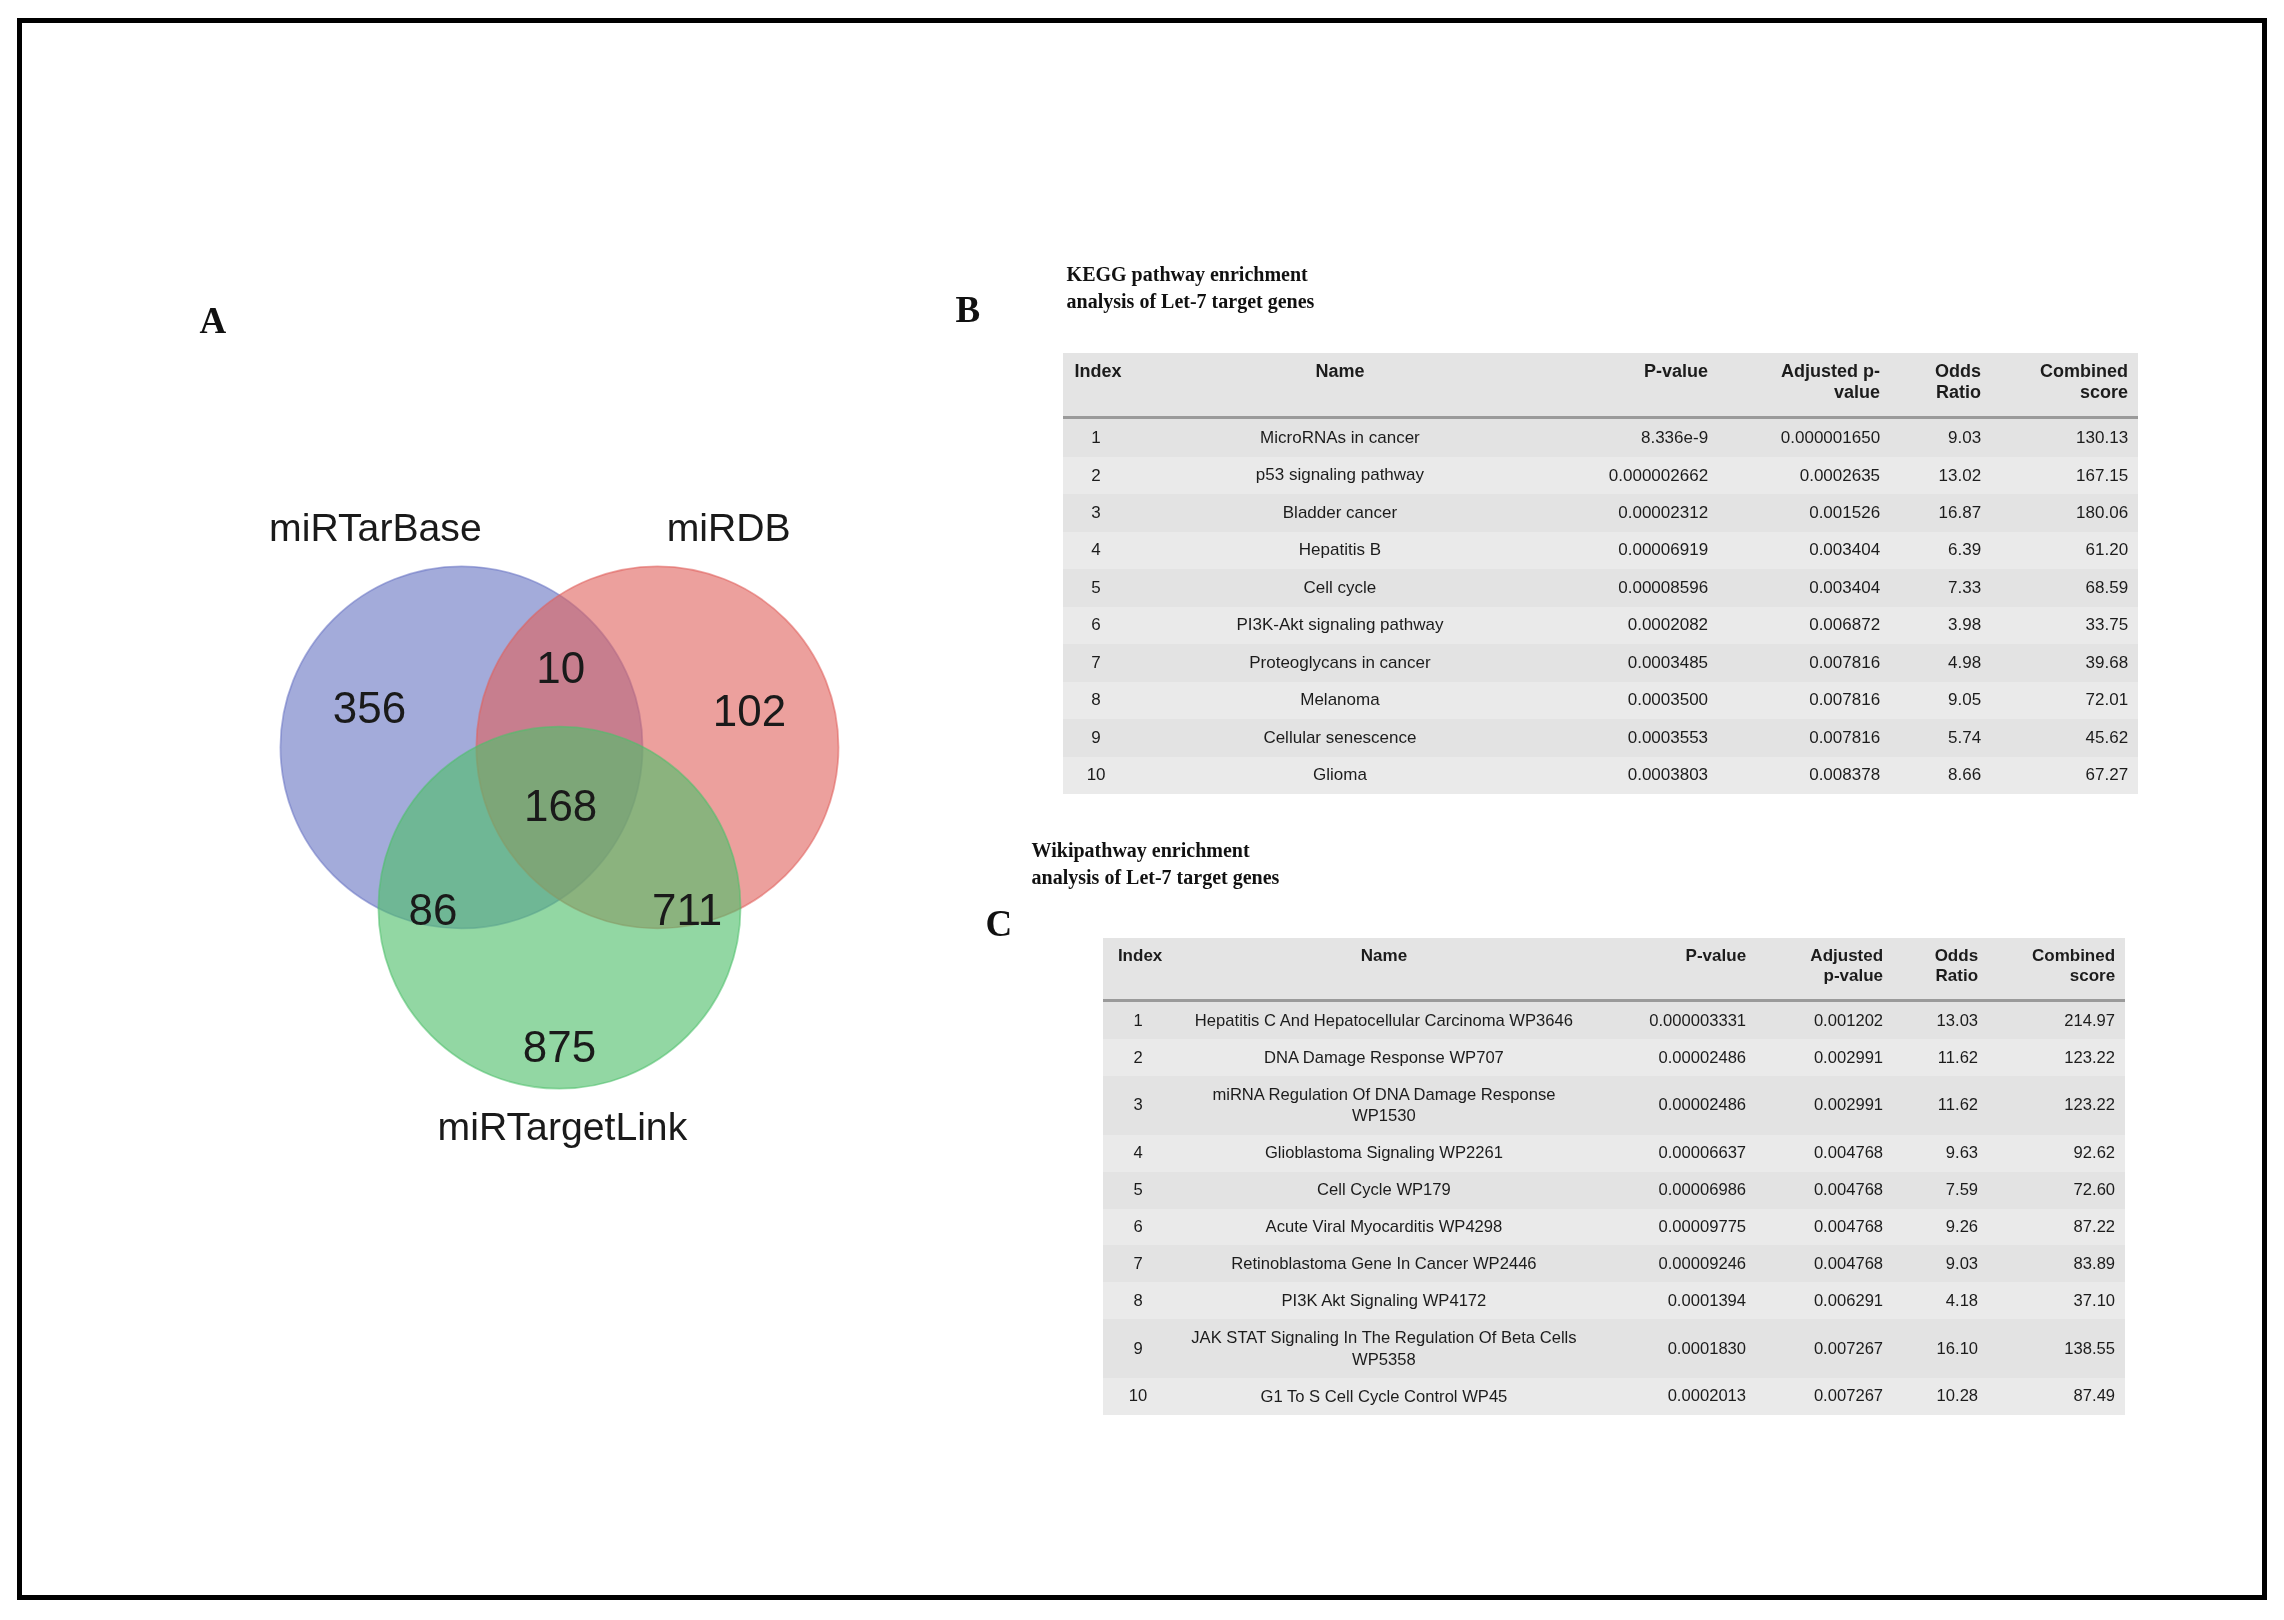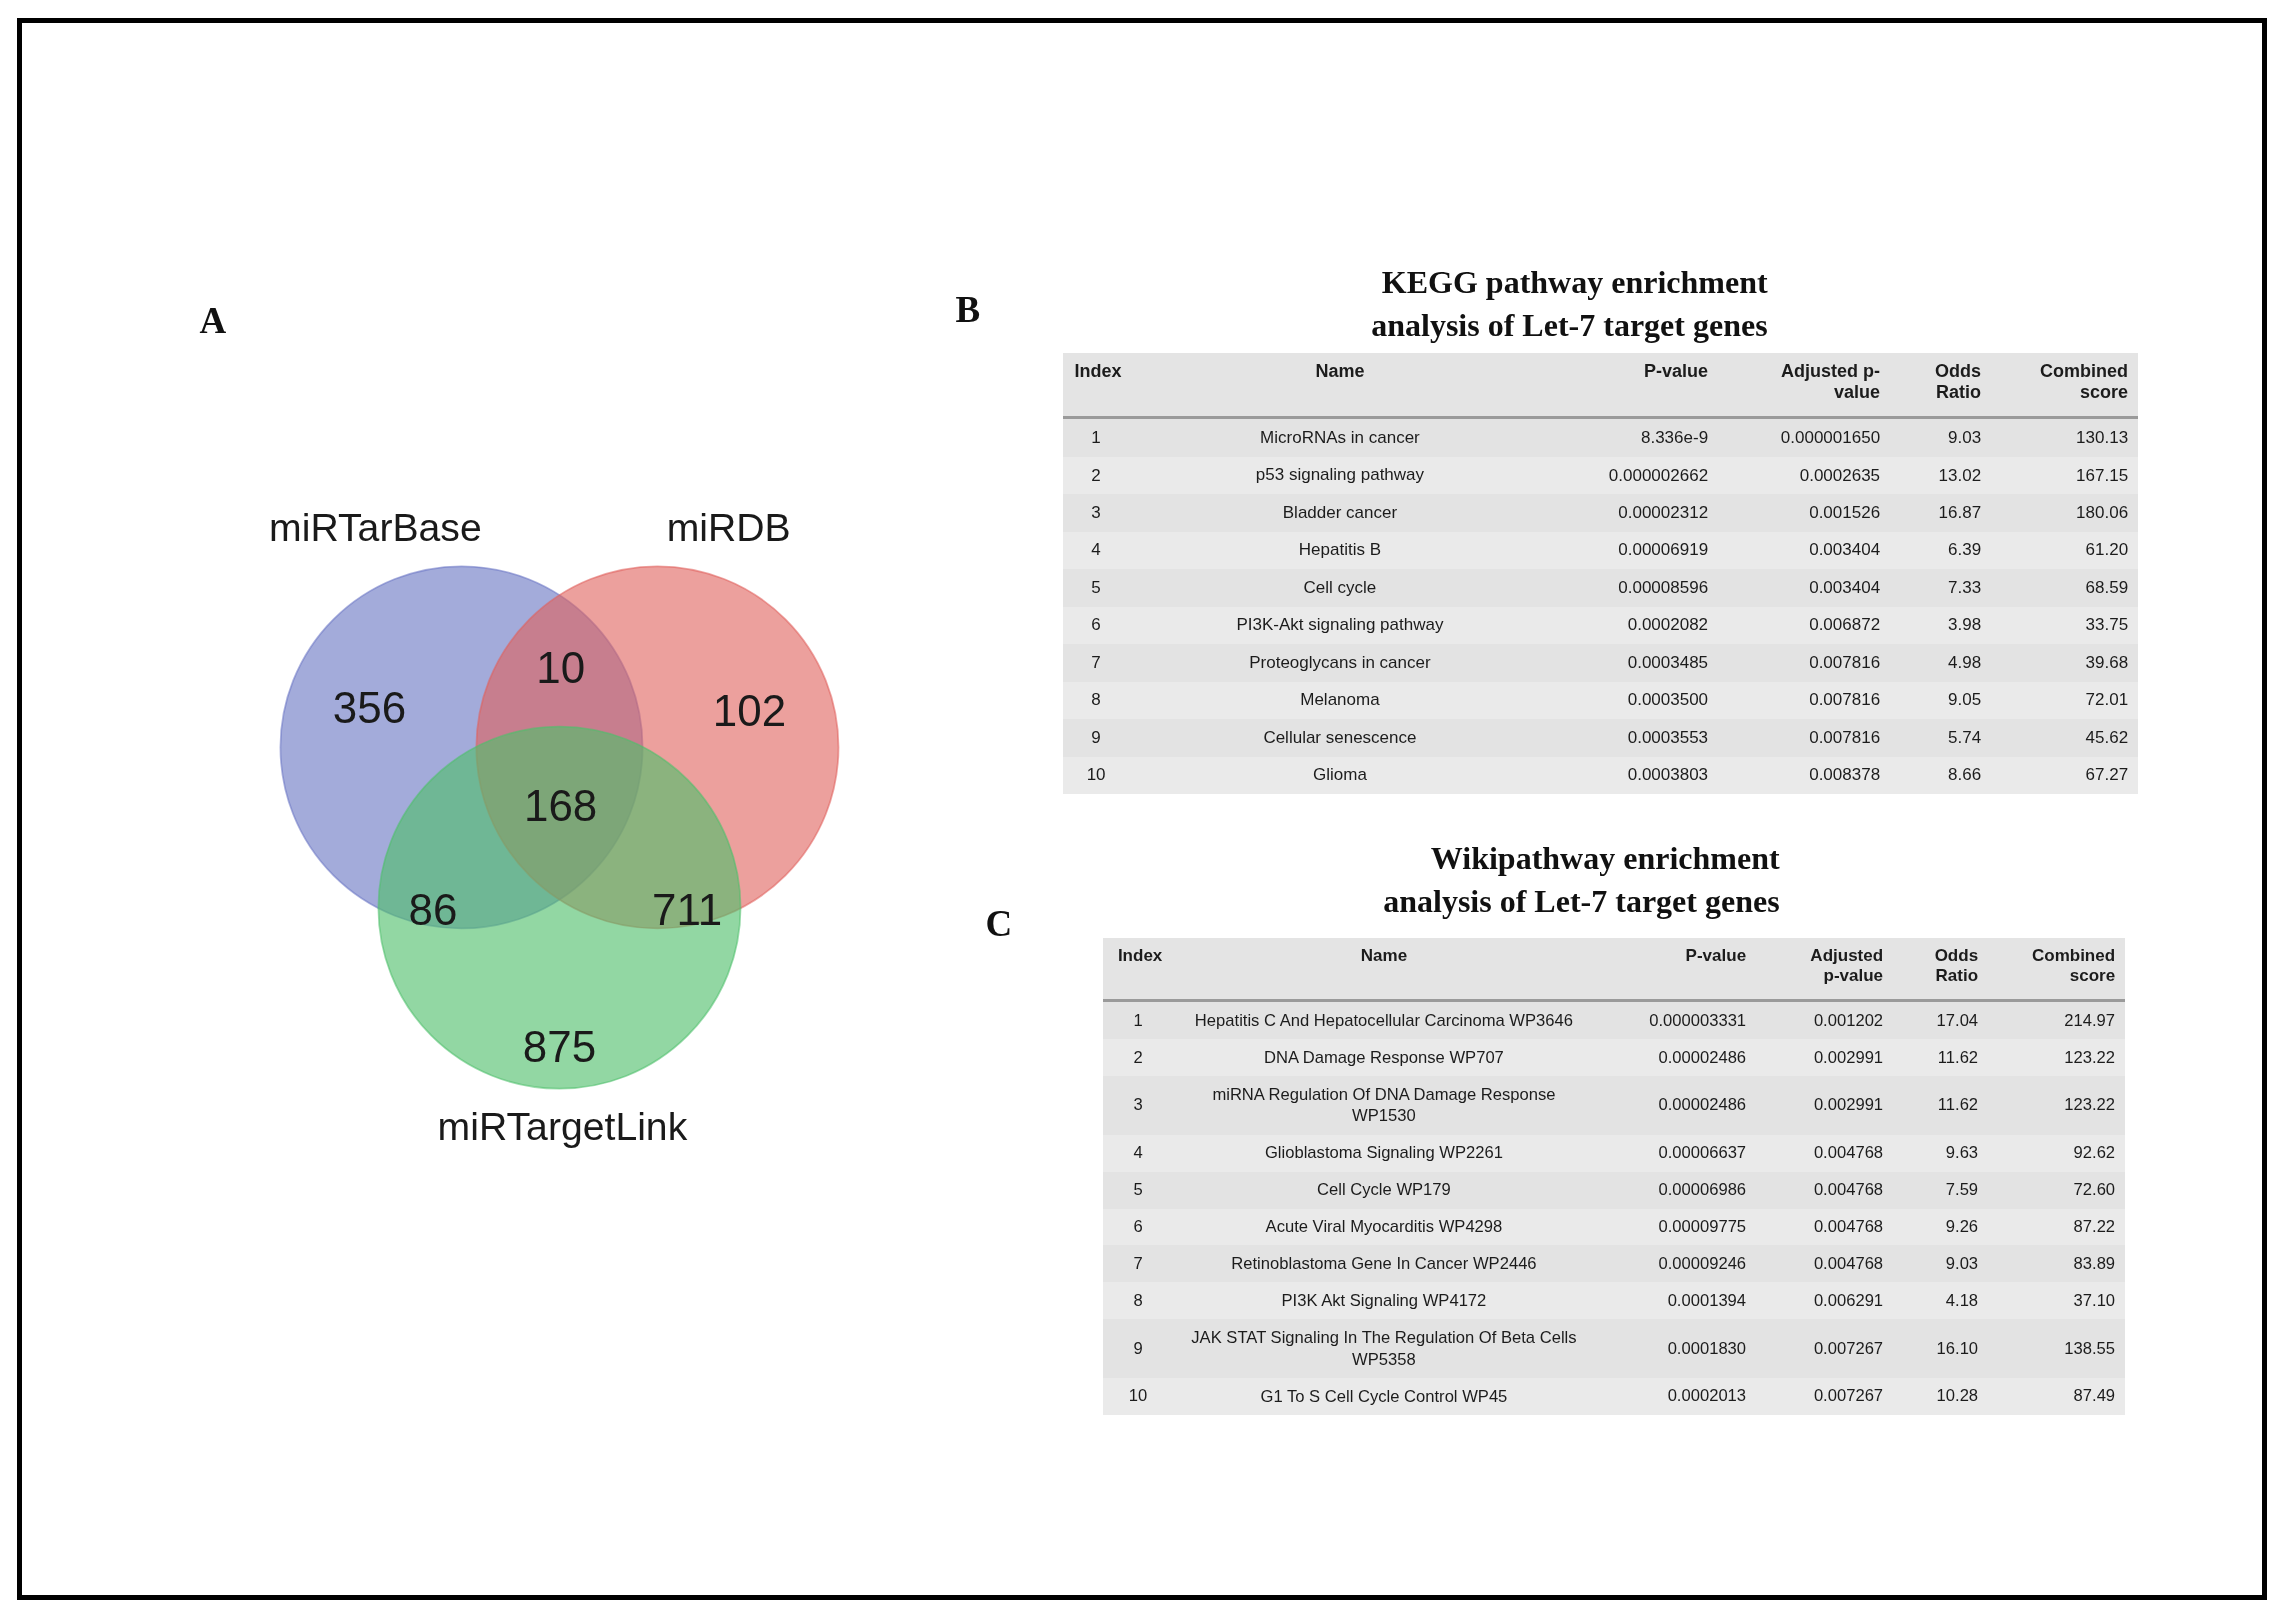--- a/index.html
+++ b/index.html
@@ -67,9 +67,9 @@
     position: absolute;
     font-family: "Liberation Serif", serif;
     font-weight: bold;
-    font-size: 32px;
+    font-size: 20px;
     color: #111111;
-    text-align: right;
+    text-align: left;
     line-height: 1.35;
     white-space: pre-line;
   }

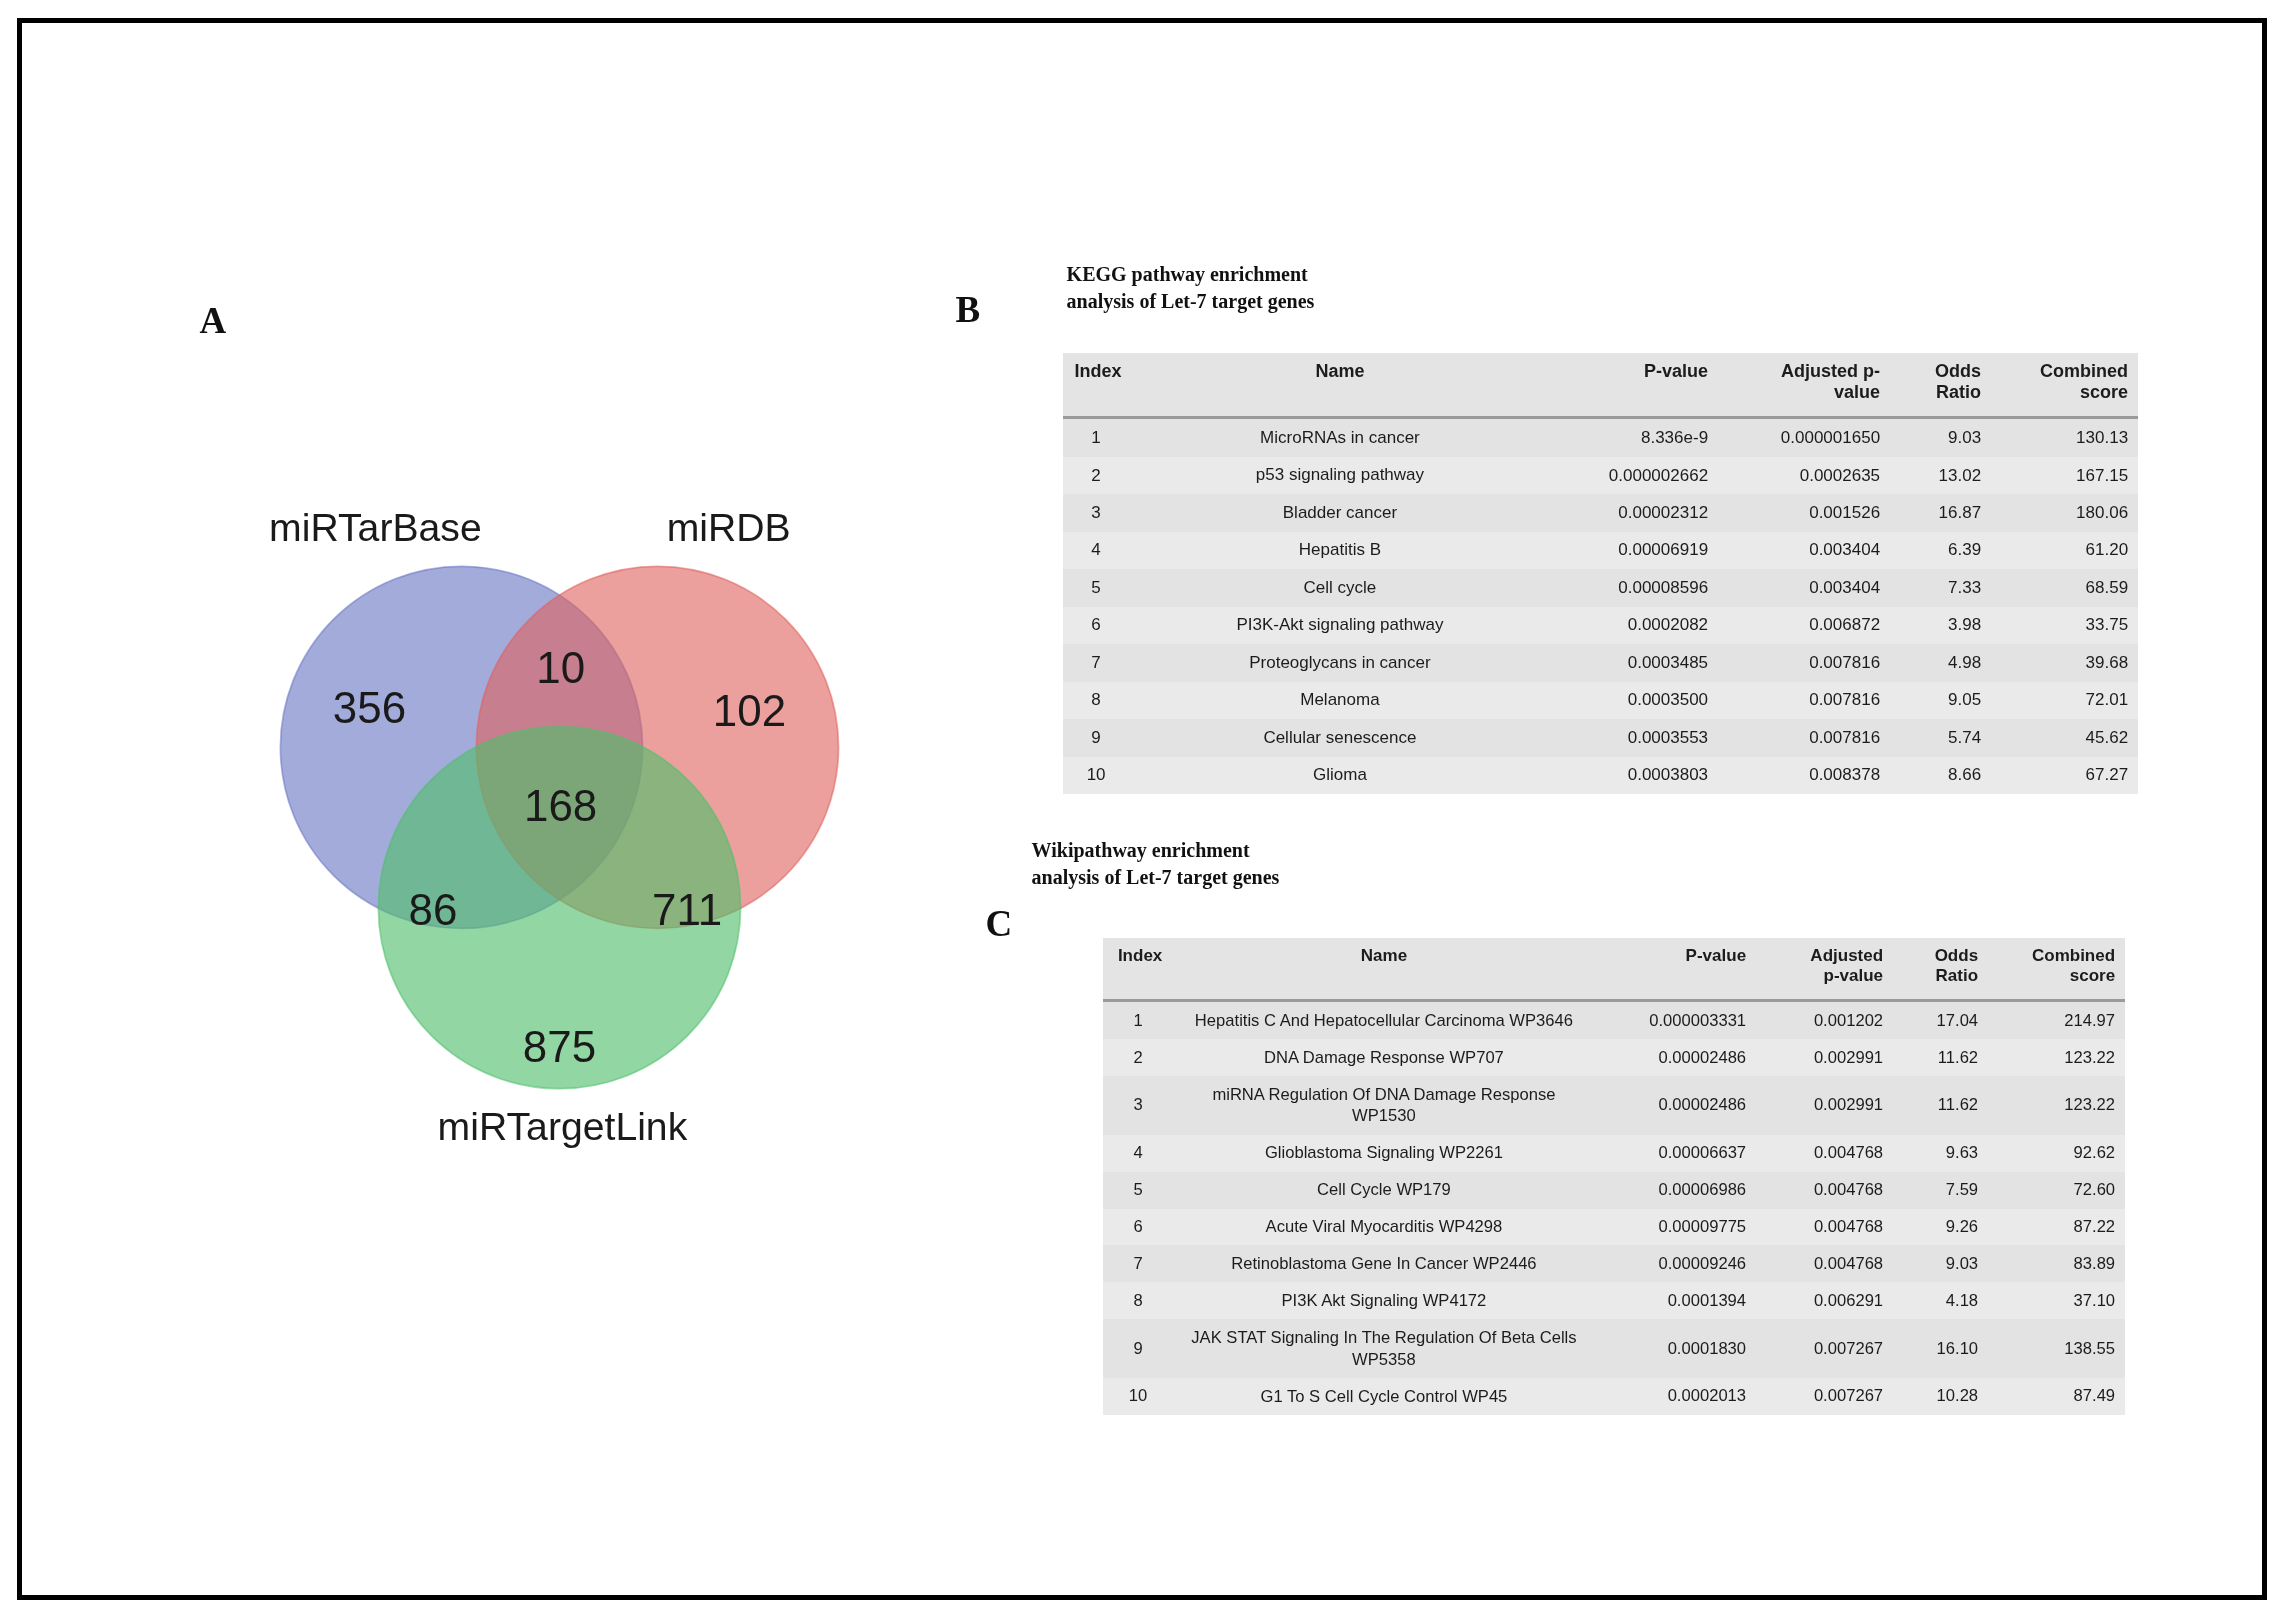--- a/index.html
+++ b/index.html
@@ -309,7 +309,7 @@
             <td class="td-name">Hepatitis C And Hepatocellular Carcinoma WP3646</td>
             <td class="td-num">0.000003331</td>
             <td class="td-num">0.001202</td>
-            <td class="td-num">17.04</td>
+            <td class="td-num">13.03</td>
             <td class="td-num">214.97</td>
           </tr>
           <tr>

